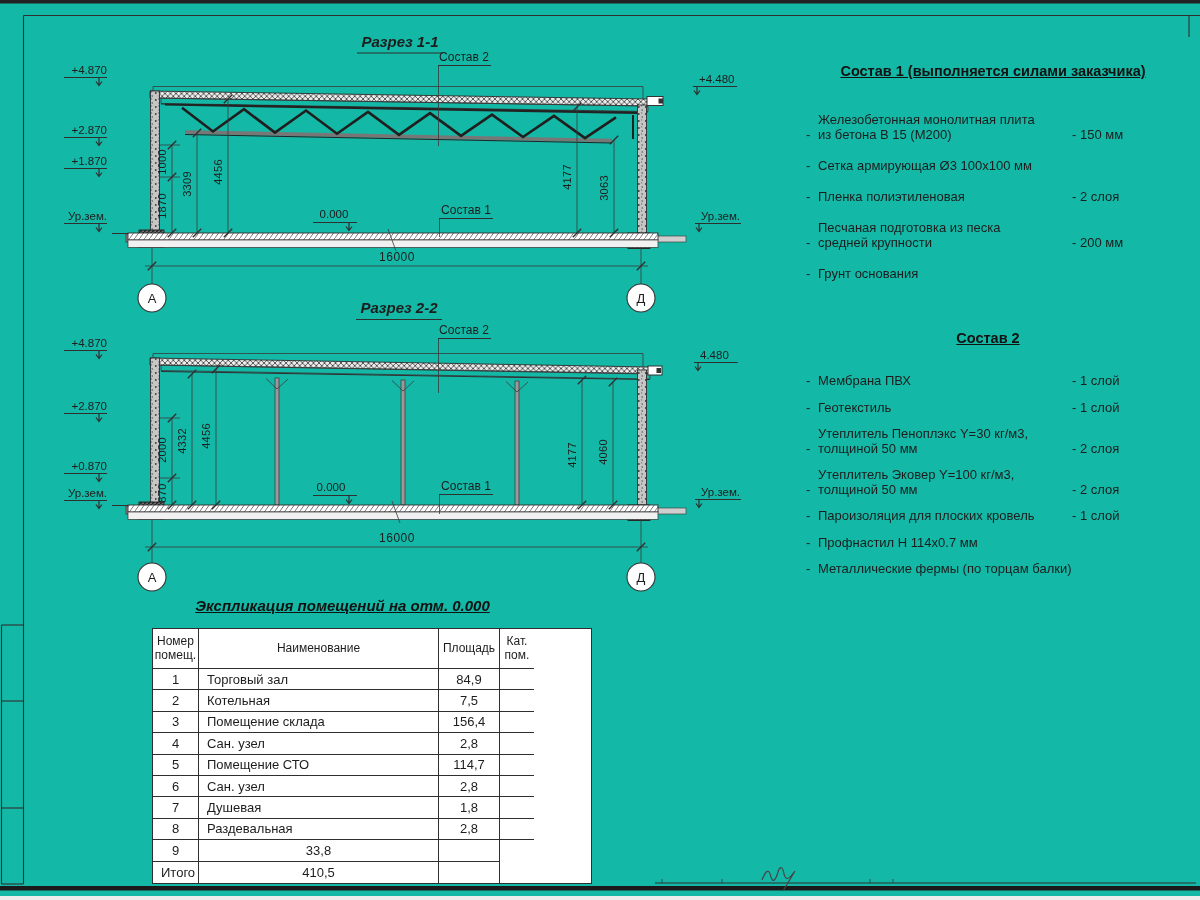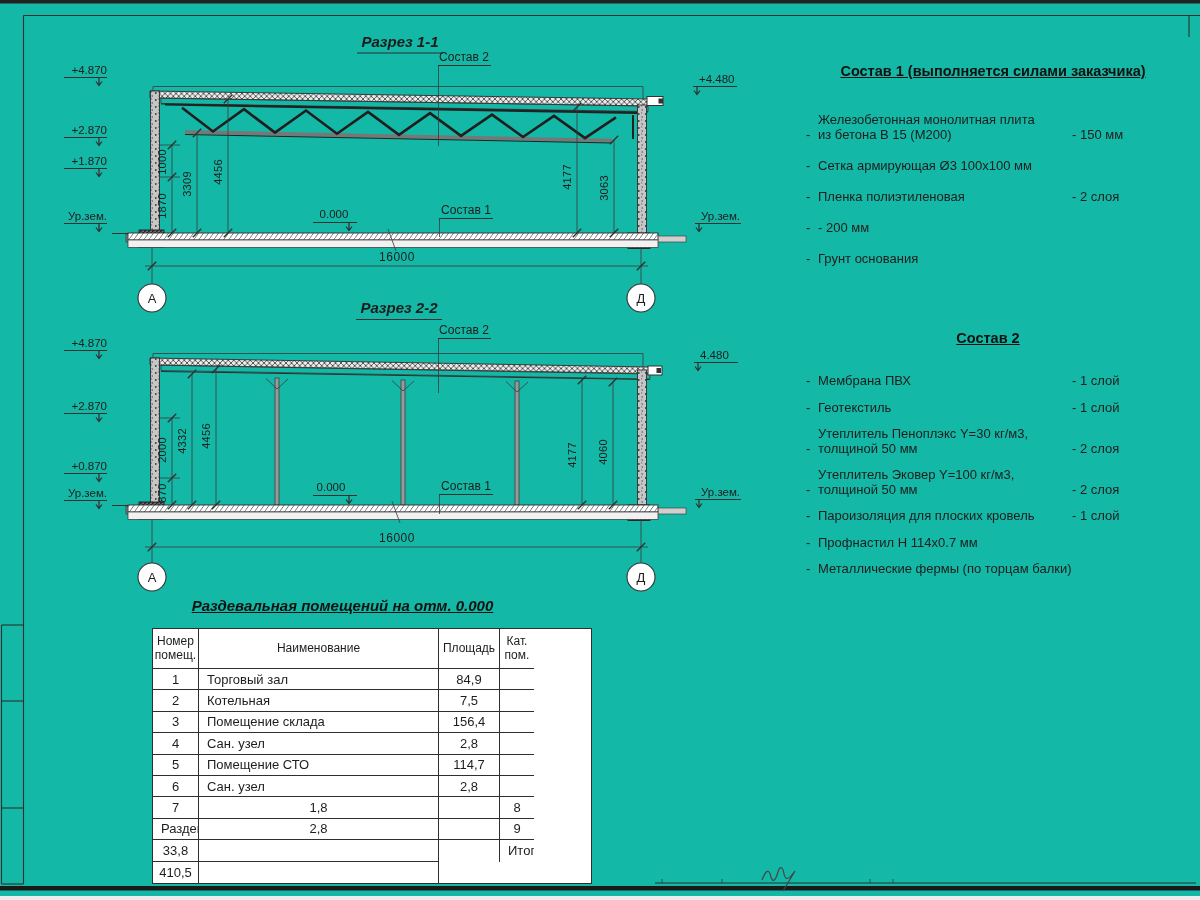--- a/index.html
+++ b/index.html
@@ -345,6 +345,8 @@
   </div>
   <div class="srow">
     <span class="dash">-</span>
+    <span class="stext">Песчаная подготовка из песка
+средней крупности</span>
     <span class="sqty">- 200 мм</span>
   </div>
   <div class="srow">

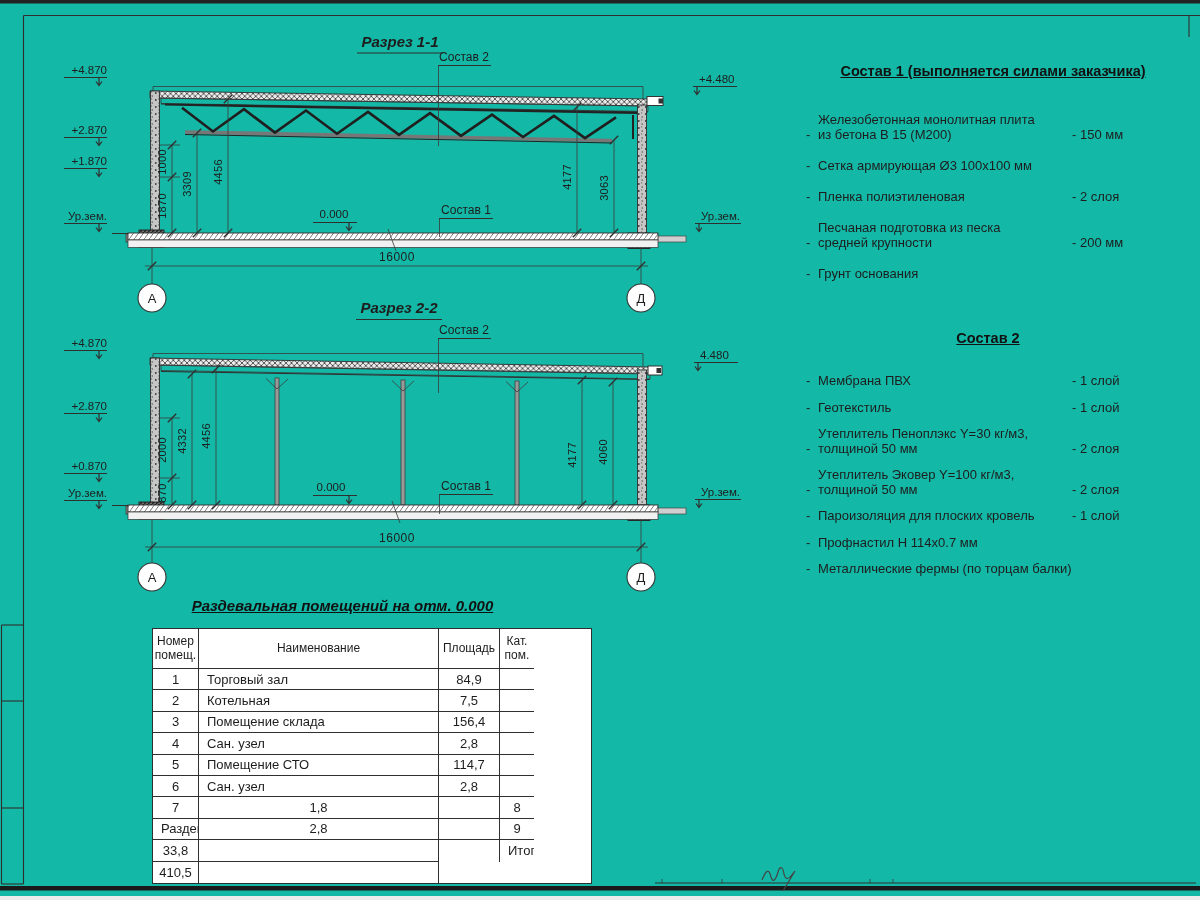--- a/index.html
+++ b/index.html
@@ -397,7 +397,7 @@
   </div>
 </div>
 
-<div class="expl-title">Раздевальная помещений на отм. 0.000</div>
+<div class="expl-title">Экспликация помещений на отм. 0.000</div>
 <div class="expl-table">
   <div class="c hdr">Номер
 помещ.</div>

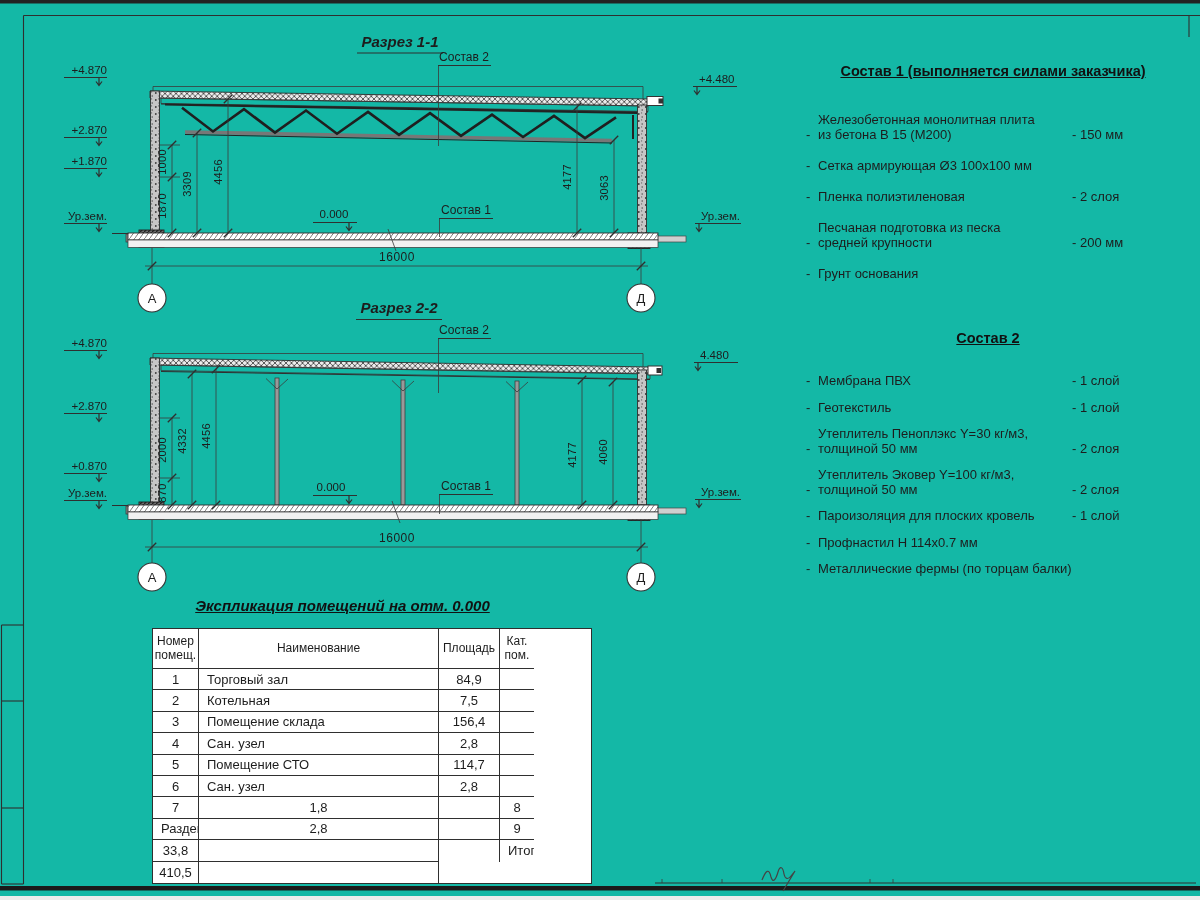--- a/index.html
+++ b/index.html
@@ -437,6 +437,7 @@
   <div class="c"></div>
 
   <div class="c">7</div>
+  <div class="c name">Душевая</div>
   <div class="c">1,8</div>
   <div class="c"></div>
 

